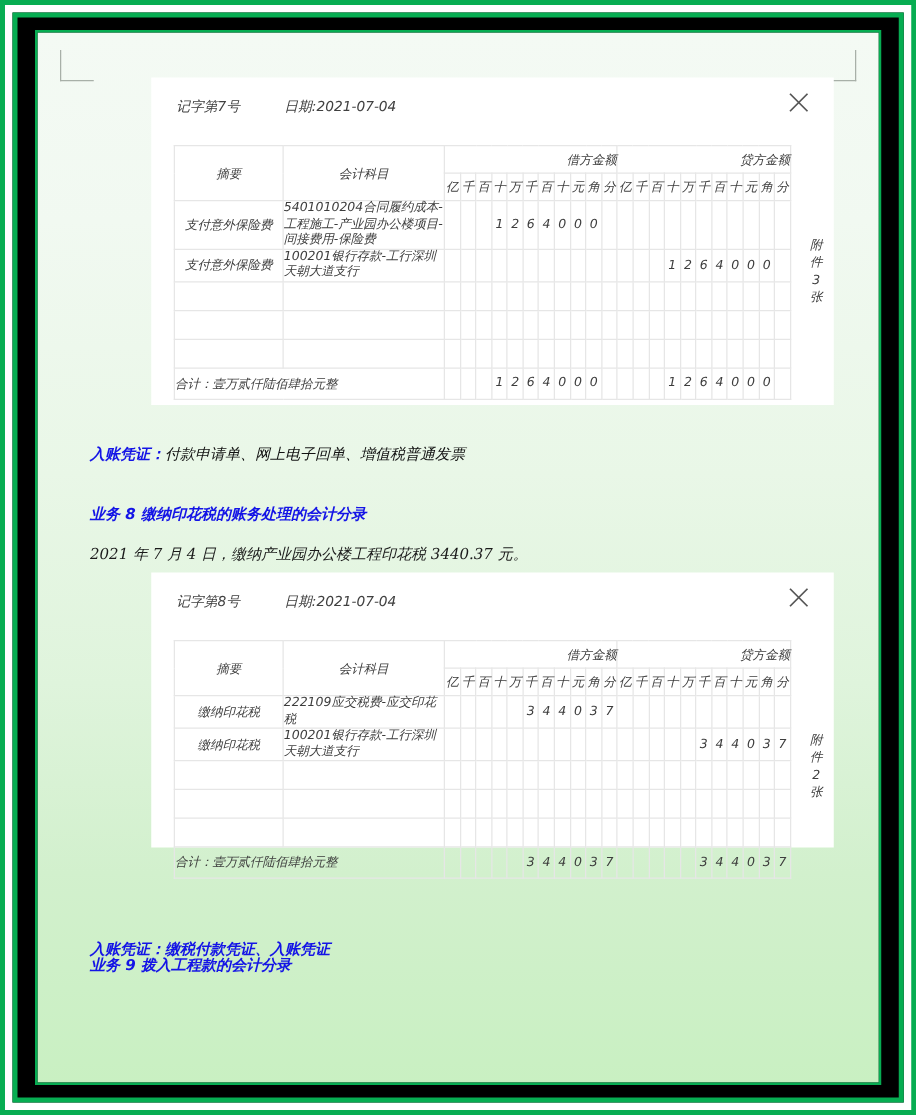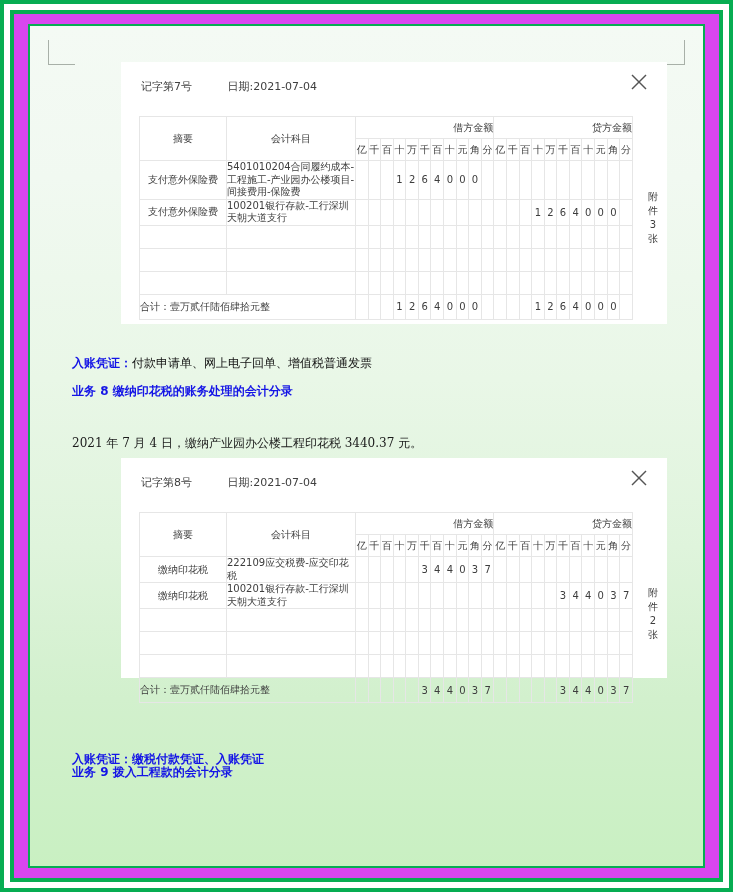--- a/index.html
+++ b/index.html
@@ -24,7 +24,8 @@
     left: 6px; top: 6px; right: 6px; bottom: 6px;
     box-sizing: border-box;
     border: 4px solid #07ad52;
-    background: #d946ef;
+    background: #000000;
+    font-style: italic;
   }
   .frame-inner {
     position: absolute;

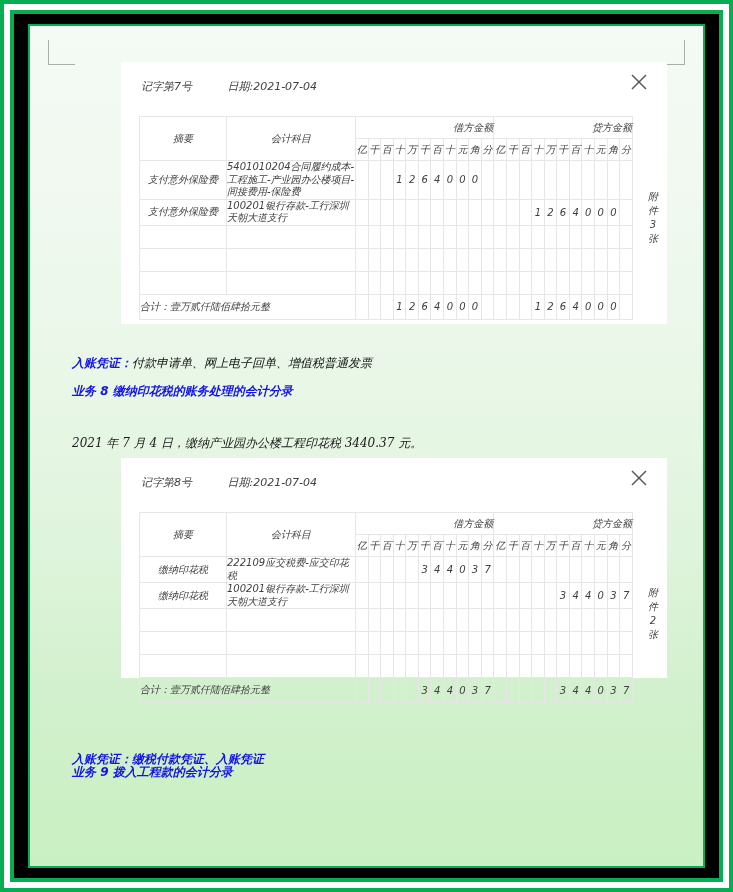--- a/index.html
+++ b/index.html
@@ -156,7 +156,7 @@
   .para .body-txt { color: #111111; font-family: "DejaVu Serif", serif; font-weight: normal; }
 
   #p-voucher-1  { top: 312px; }
-  #p-heading-8  { top: 340px; }
+  #p-heading-8  { top: 360px; }
   #p-biz-8      { top: 392px; }
   #p-voucher-2  { top: 708px; }
   #p-heading-9  { top: 721px; }

